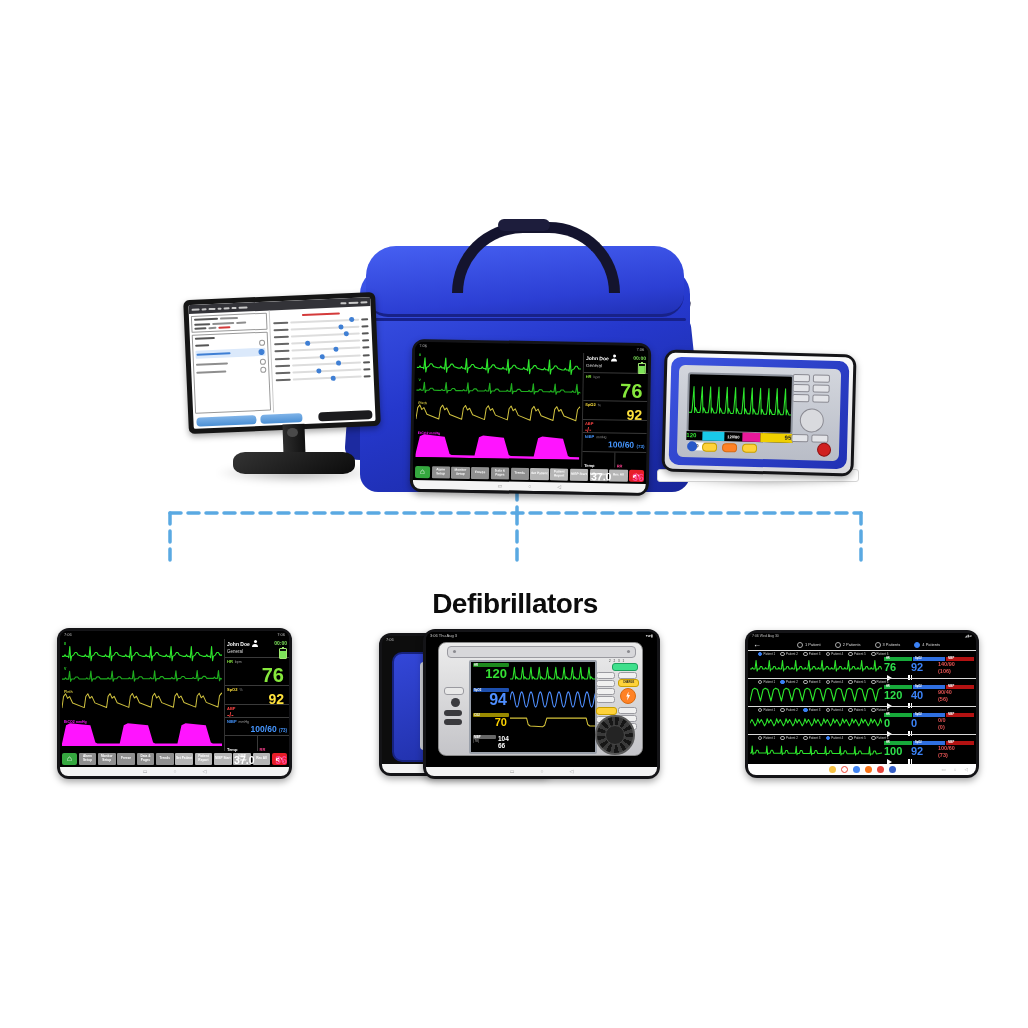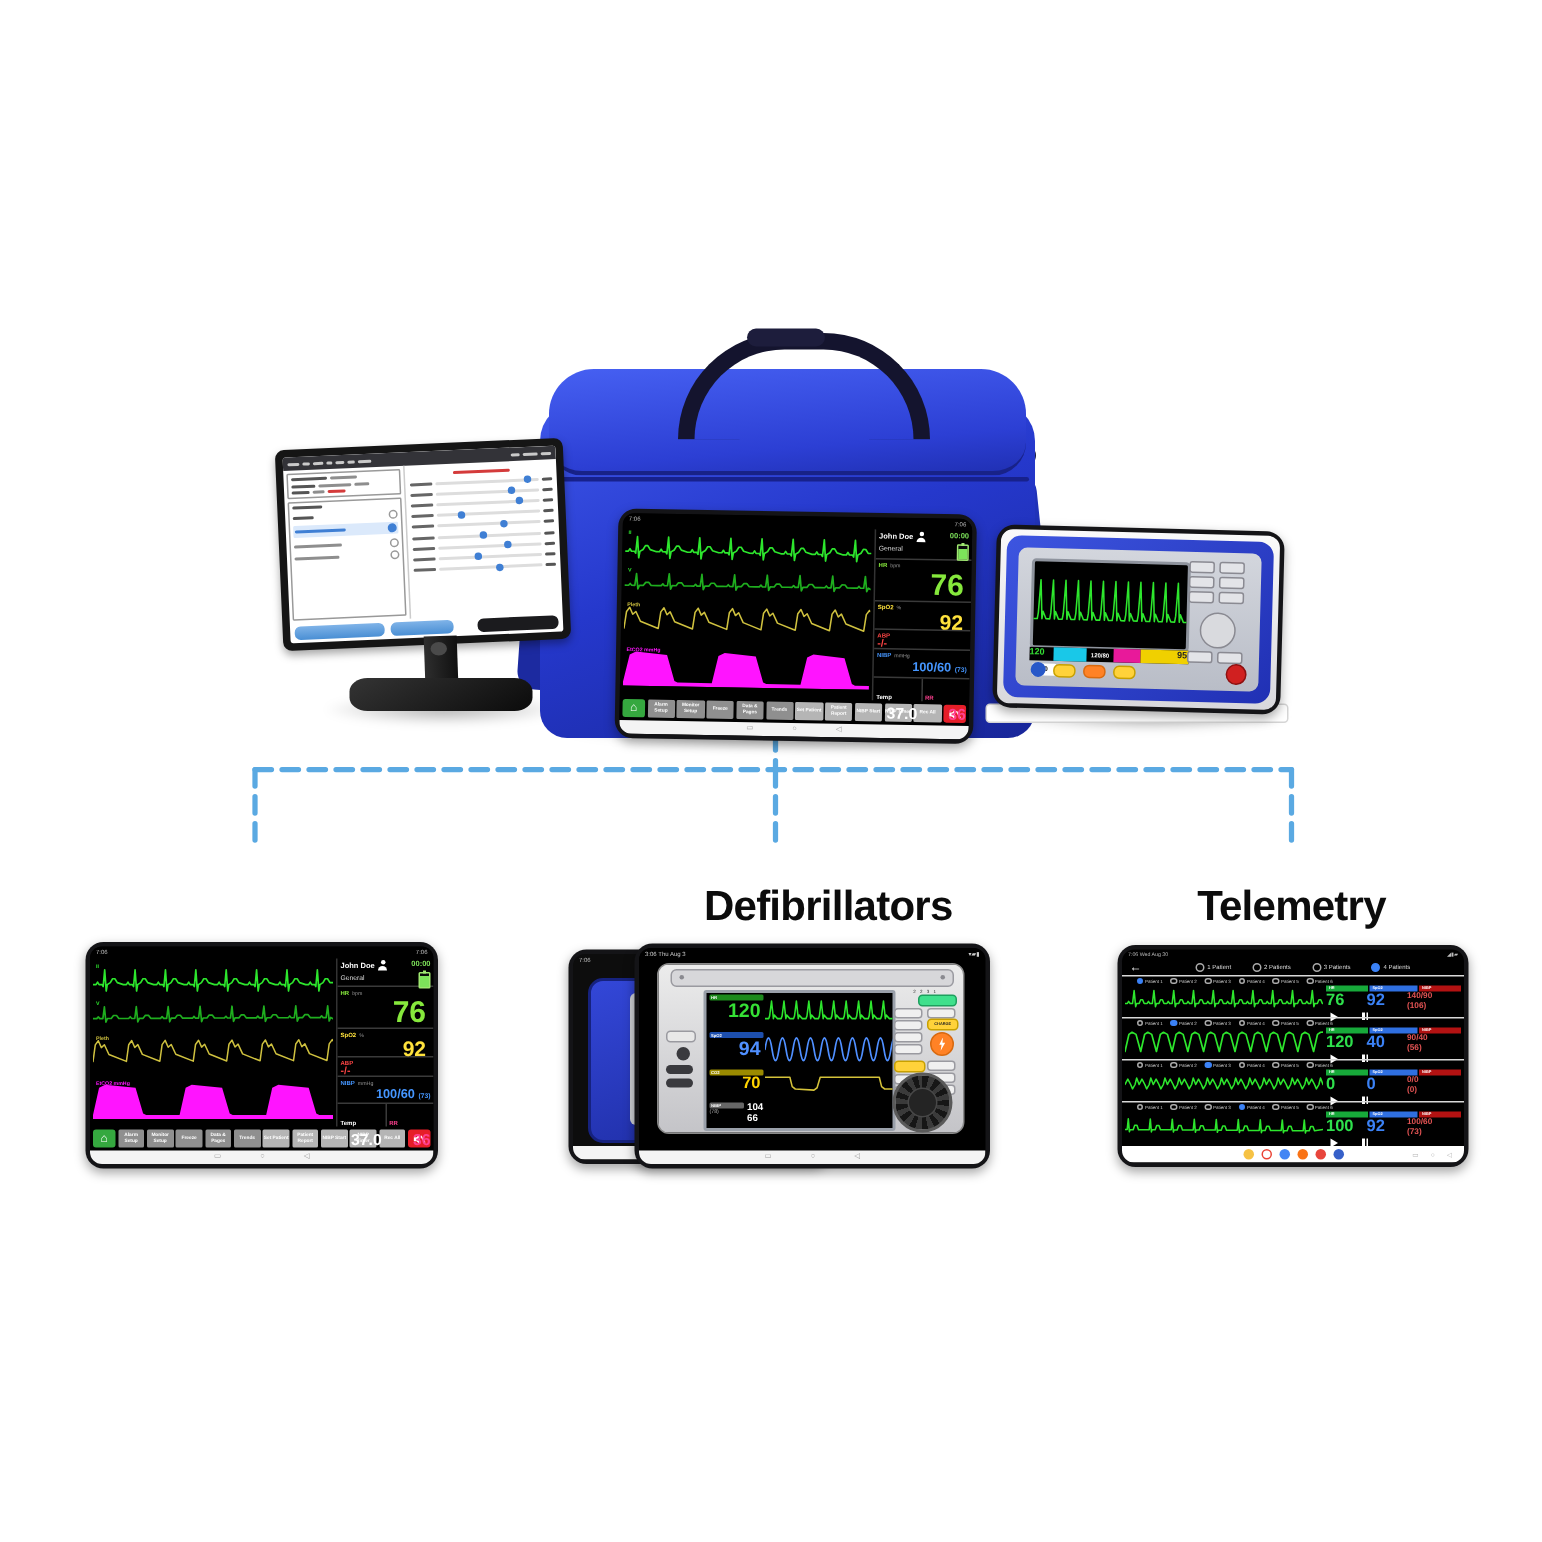--- a/index.html
+++ b/index.html
@@ -526,7 +526,7 @@
 </div>
   </div>
 
-  <div class="heading" style="left:395px;top:588px;text-align:right;">Defibrillators</div>
+  <div class="heading" style="left:395px;top:588px;">Defibrillators</div>
   <div class="heading" style="left:741px;top:588px;">Telemetry</div>
 
   <div class="tab" style="left:57px;top:628px;width:229px;height:145px;">

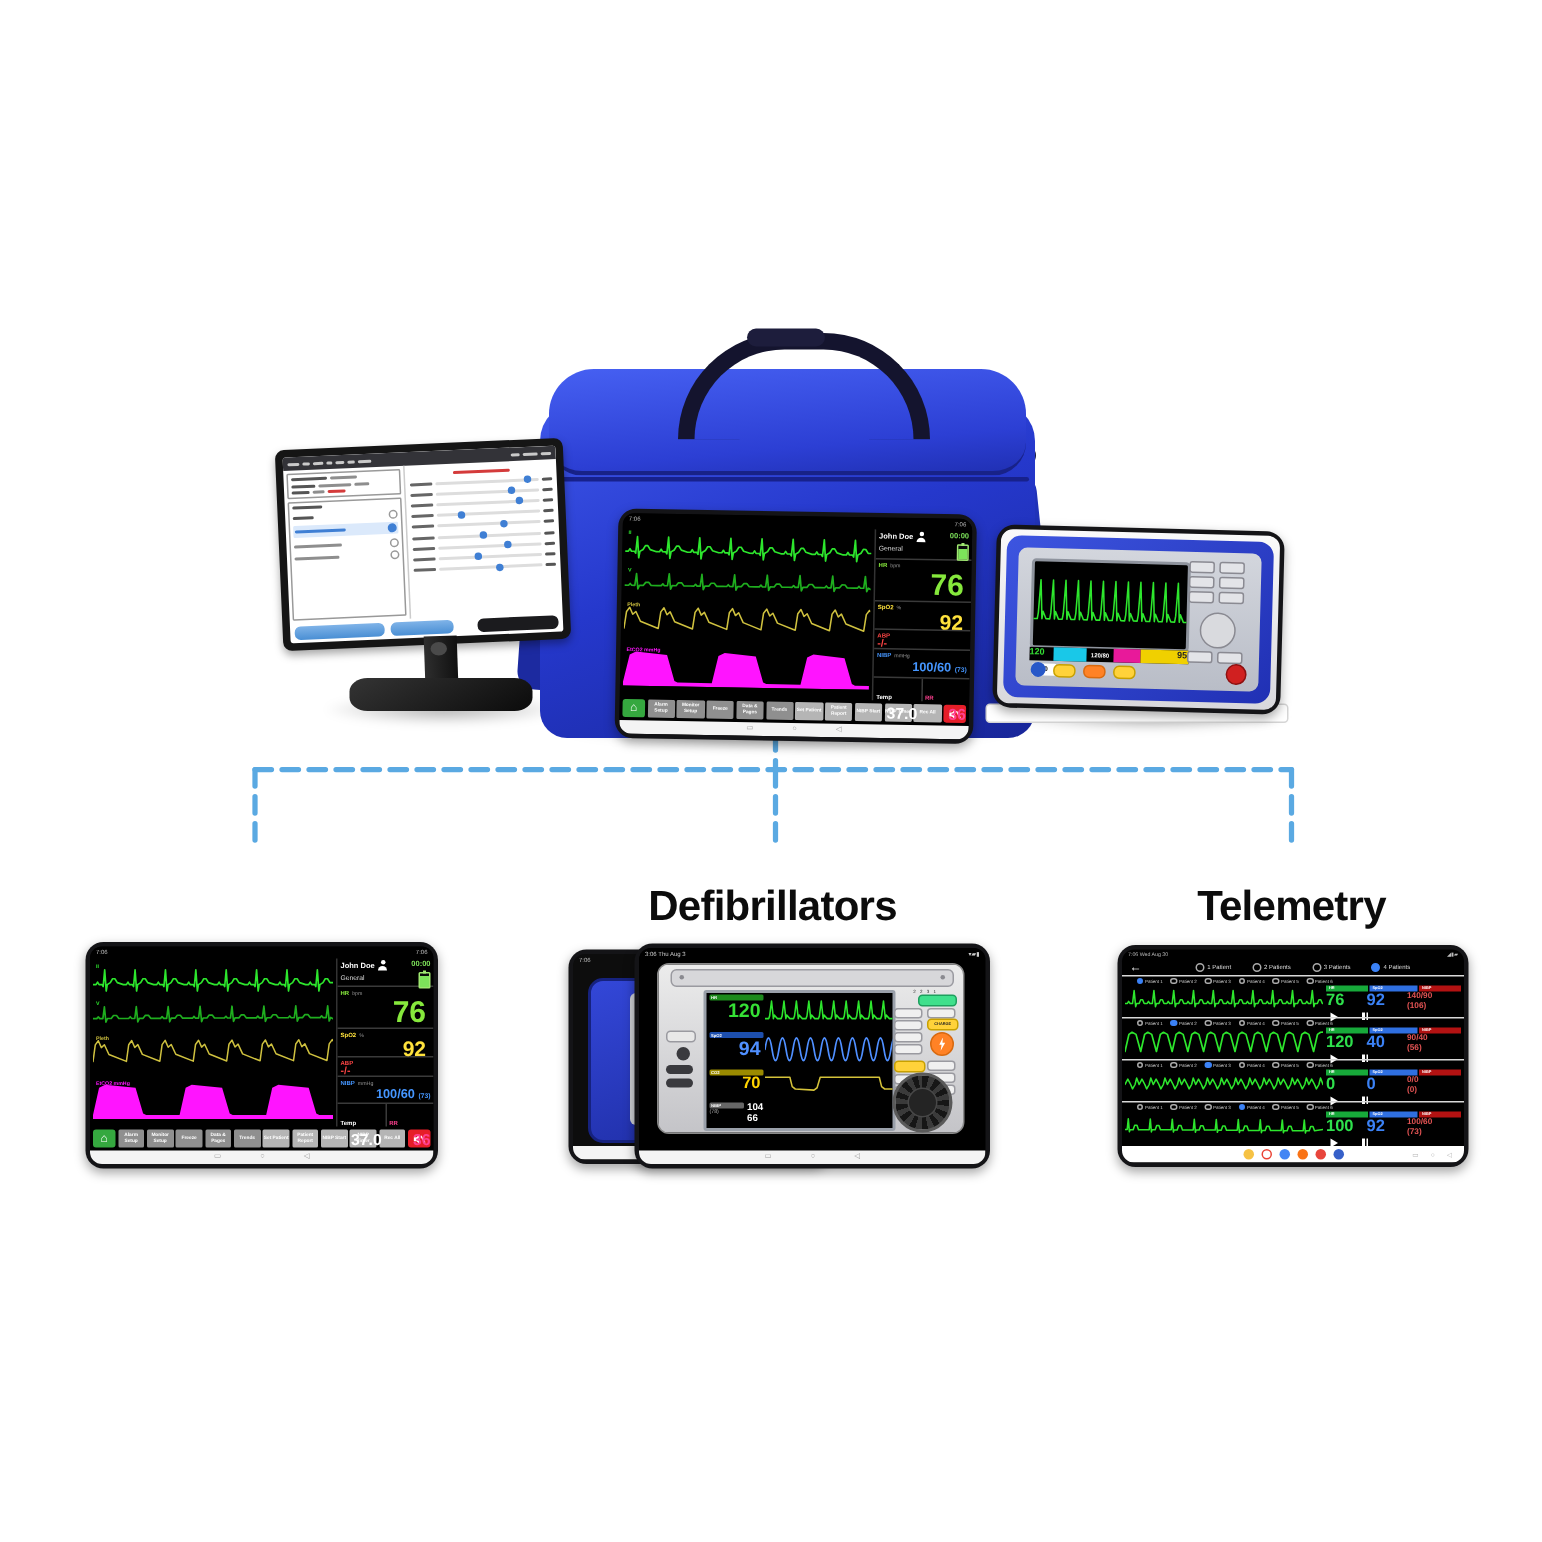--- a/index.html
+++ b/index.html
@@ -527,7 +527,6 @@
   </div>
 
   <div class="heading" style="left:395px;top:588px;">Defibrillators</div>
-  <div class="heading" style="left:741px;top:588px;">Telemetry</div>
 
   <div class="tab" style="left:57px;top:628px;width:229px;height:145px;">
     <div class="tscreen pm-mount">

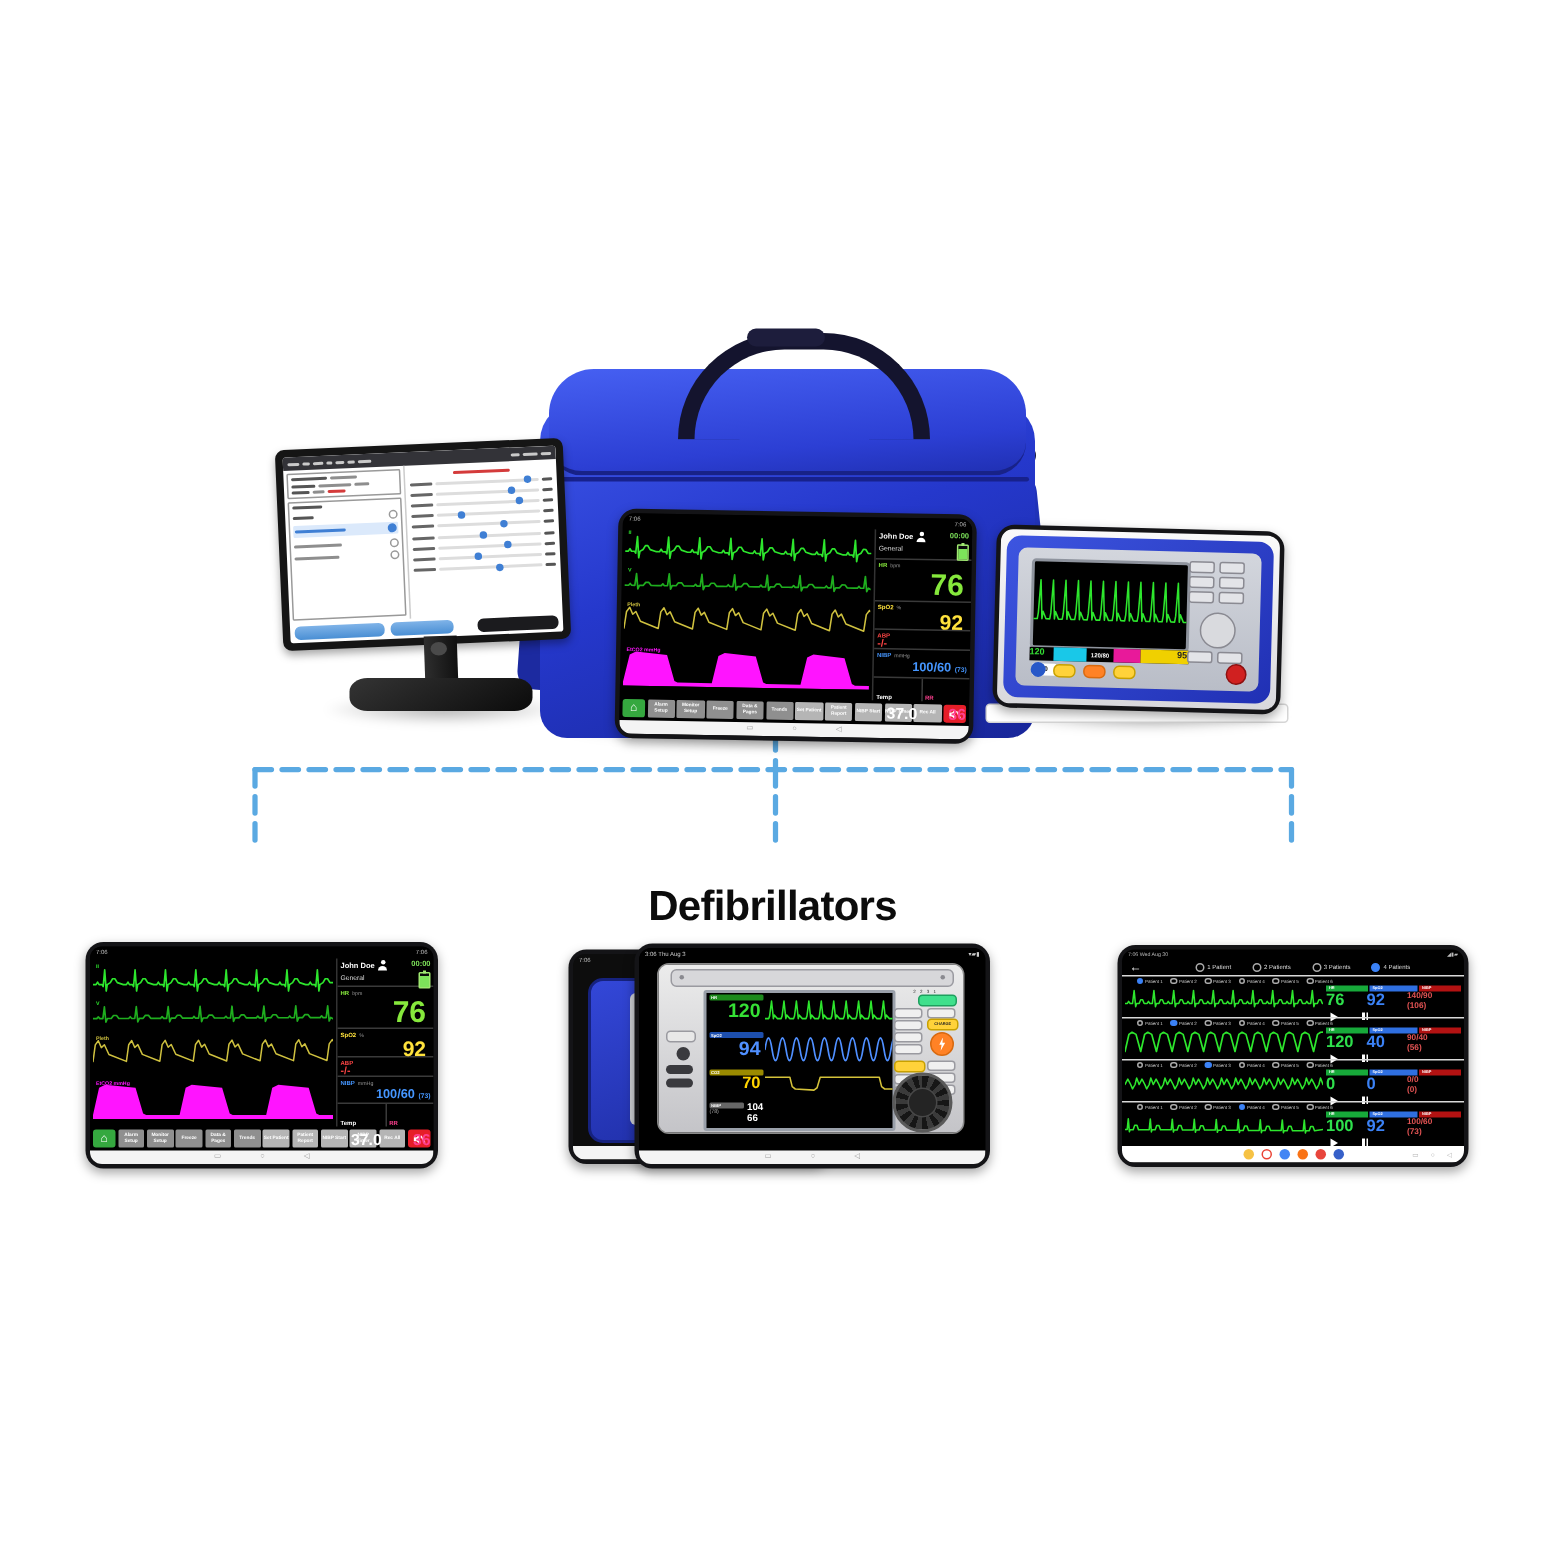--- a/index.html
+++ b/index.html
@@ -703,7 +703,7 @@
           <div class="srow" style="flex:25">
             <div class="sval">
                 <div class="sbar" style="background:#1d4fae;">SpO2</div>
-              <div class="snum" style="font-size:13px;color:var(--defib-spo2-blue);">94</div>
+              <div class="snum" style="font-size:16px;color:var(--defib-spo2-blue);">94</div>
               </div>
             <div class="swave">
                 <svg class="wave" style="color:var(--defib-spo2-blue)" viewBox="0 0 82 21" preserveAspectRatio="none">

